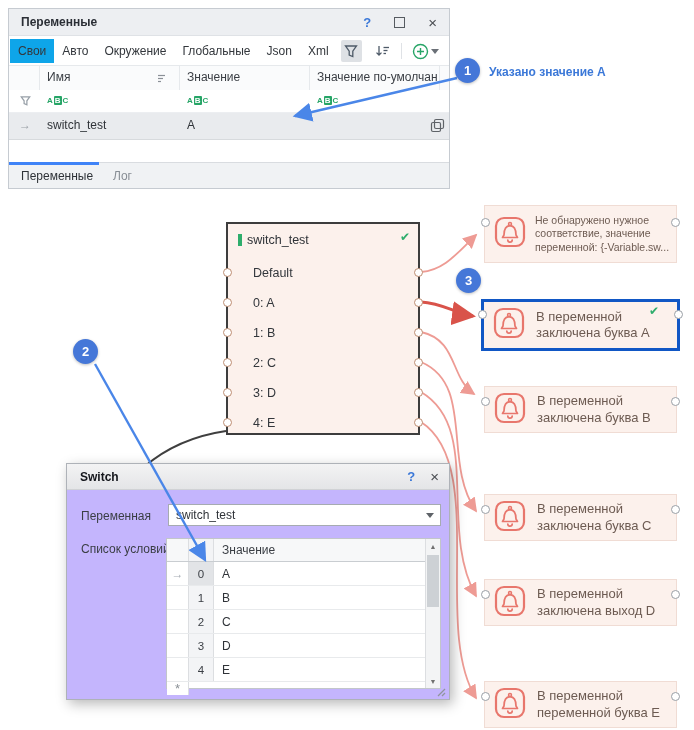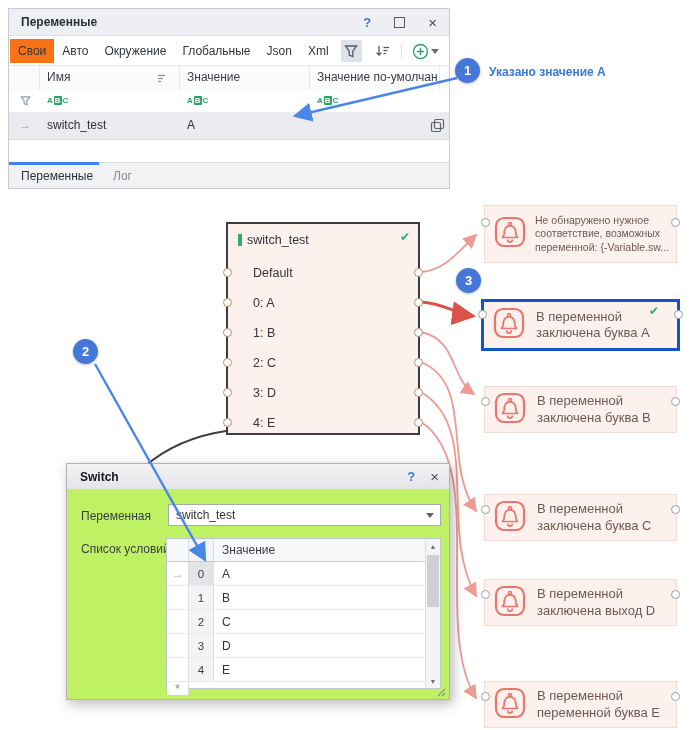--- a/index.html
+++ b/index.html
@@ -28,7 +28,7 @@
   .vw-toolbar{position:absolute;left:0;top:28px;right:0;height:28px;display:flex;align-items:center;
         padding-left:1px;background:#fff;}
   .vtab{font-size:12px;color:#33373c;padding:5px 8px;}
-  .vtab.active{background:#f97316;}
+  .vtab.active{background:#0ea5e9;}
   .toolbtn{display:flex;align-items:center;justify-content:center;width:26px;height:22px;border-radius:2px;}
   .toolbtn.pressed{background:#dee1e5;}
   .caret{width:0;height:0;border-left:4px solid transparent;border-right:4px solid transparent;

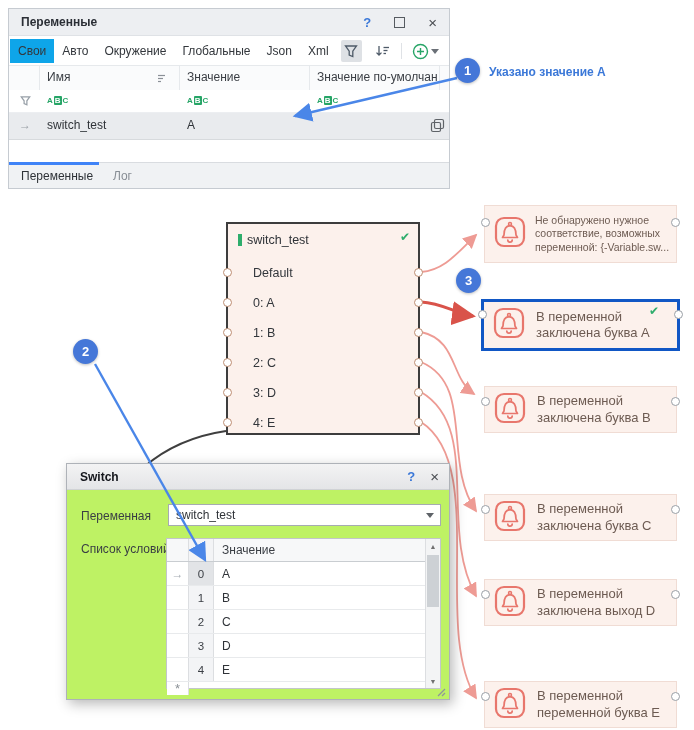--- a/index.html
+++ b/index.html
@@ -257,7 +257,7 @@
         </svg></span>
     <span class="notif-text">
       <span>Не обнаружено нужное</span><br>
-      <span>соответствие, возможных</span><br>
+      <span>соответствие, значение</span><br>
       <span>переменной: {-Variable.sw...</span></span>
     <span class="port gray" style="left:-4px;top:12px"></span>
     <span class="port gray" style="right:-4px;top:12px"></span>

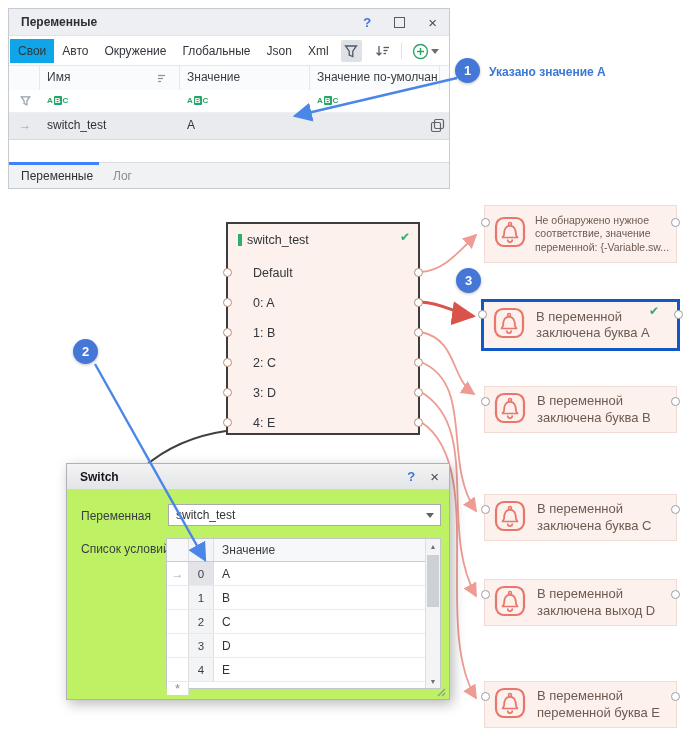--- a/index.html
+++ b/index.html
@@ -73,7 +73,7 @@
 
   
   #sdlg{position:absolute;left:66px;top:463px;width:384px;height:237px;box-sizing:border-box;
-        background:#bef264;border:1px solid #aeb2b8;box-shadow:3px 4px 12px rgba(0,0,0,.28);z-index:5;}
+        background:#c4b5fd;border:1px solid #aeb2b8;box-shadow:3px 4px 12px rgba(0,0,0,.28);z-index:5;}
   #sdlg .dtitle{position:absolute;left:0;top:0;right:0;height:26px;background:linear-gradient(#f3f3f4,#e4e5e7);
         border-bottom:1px solid #d0d2d5;display:flex;align-items:center;padding:0 10px 0 13px;box-sizing:border-box;}
   #sdlg .dtitle .t{font-size:12px;font-weight:bold;color:#14161c;}

